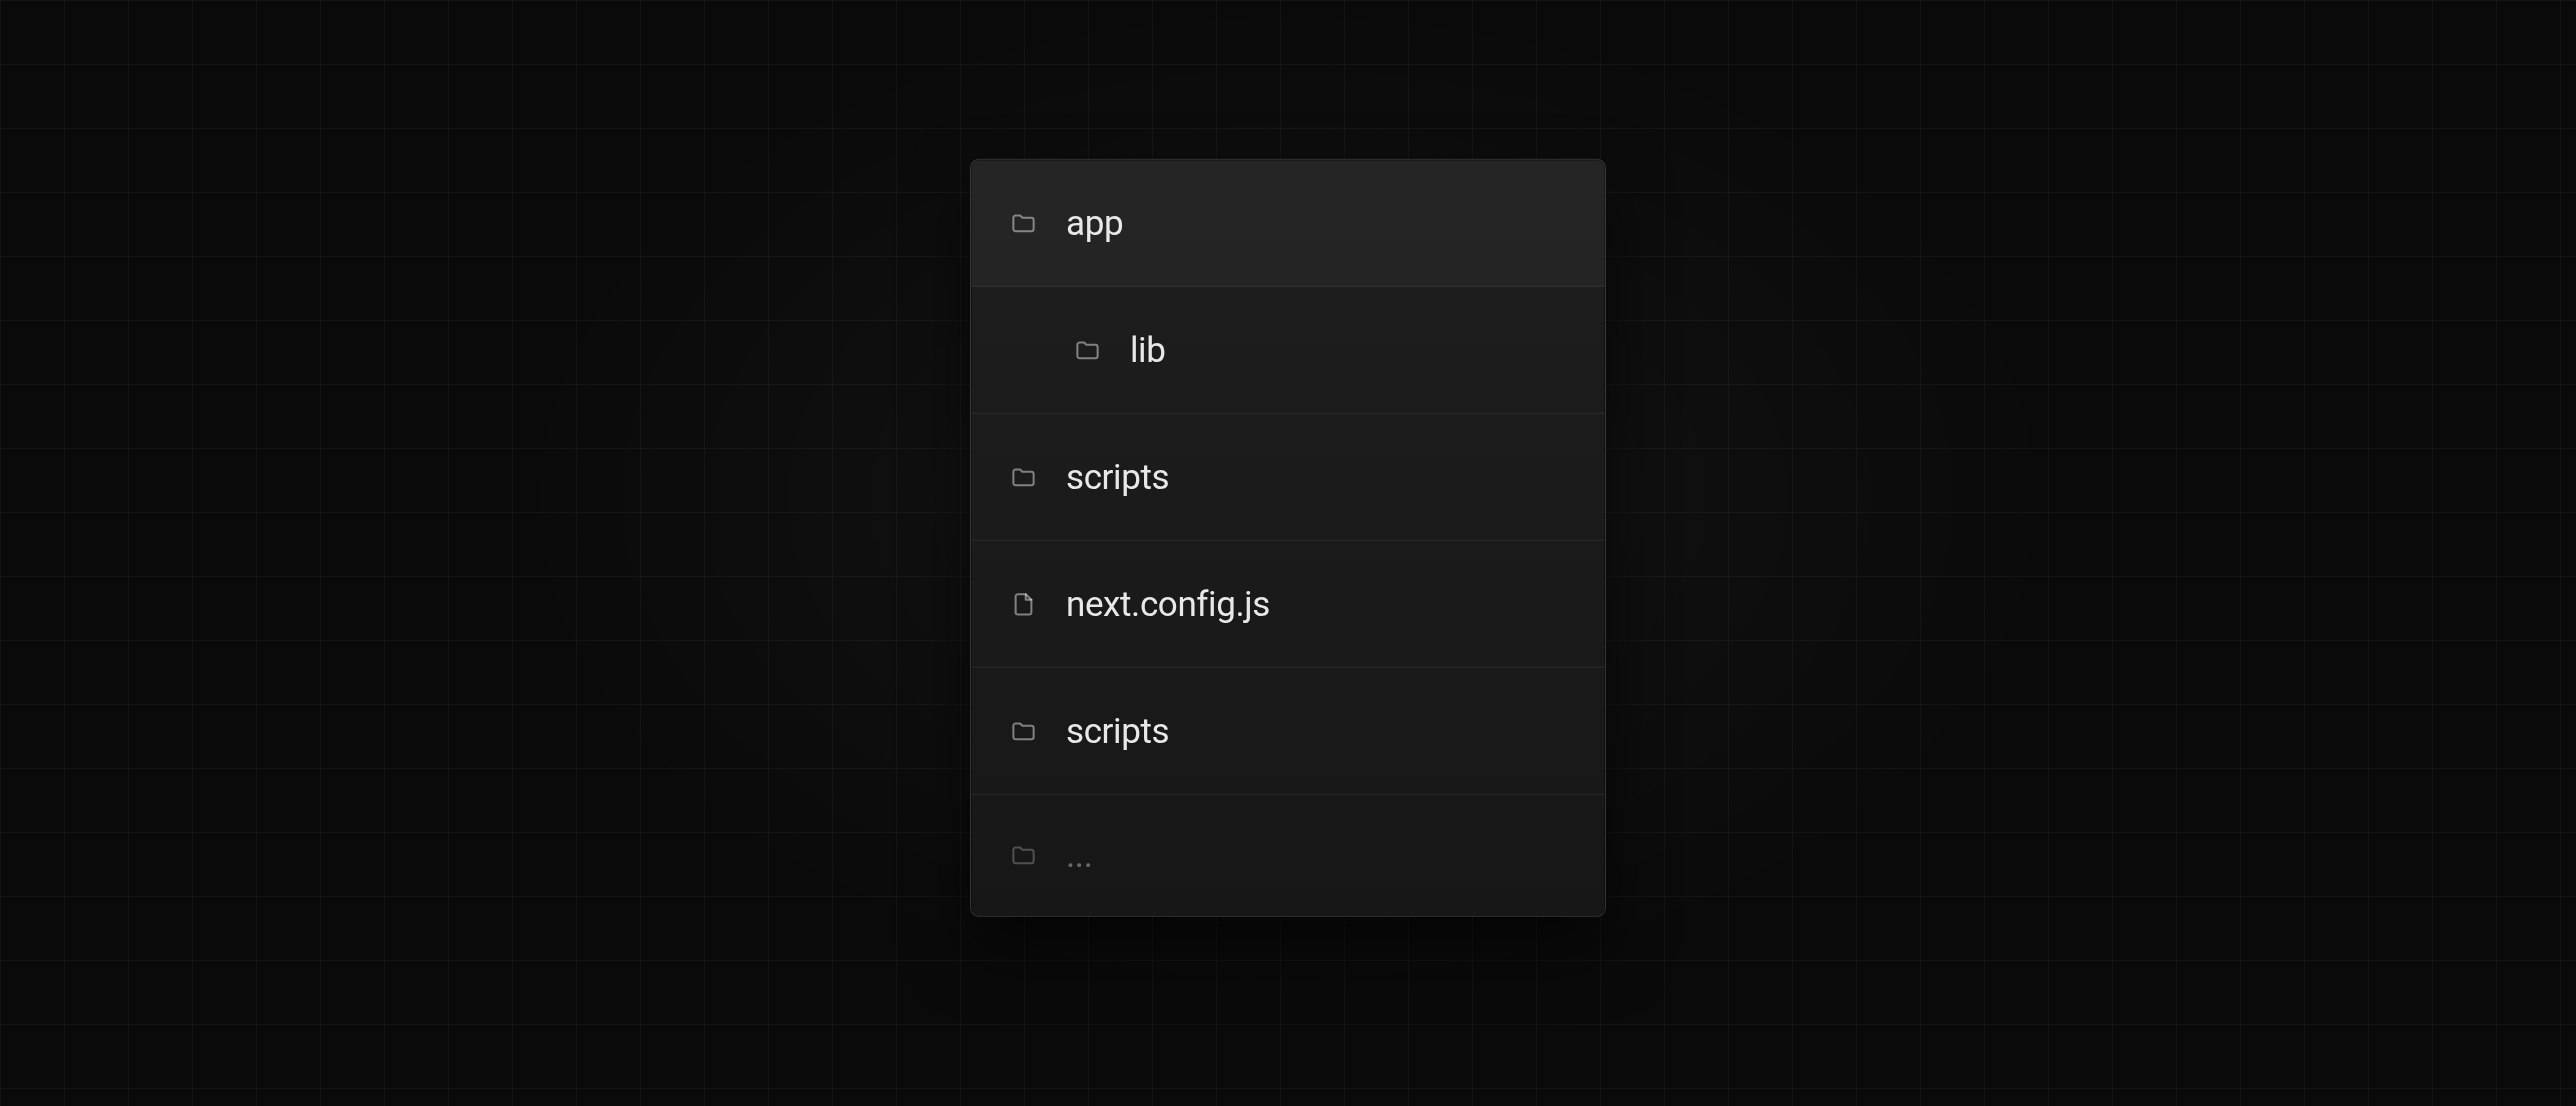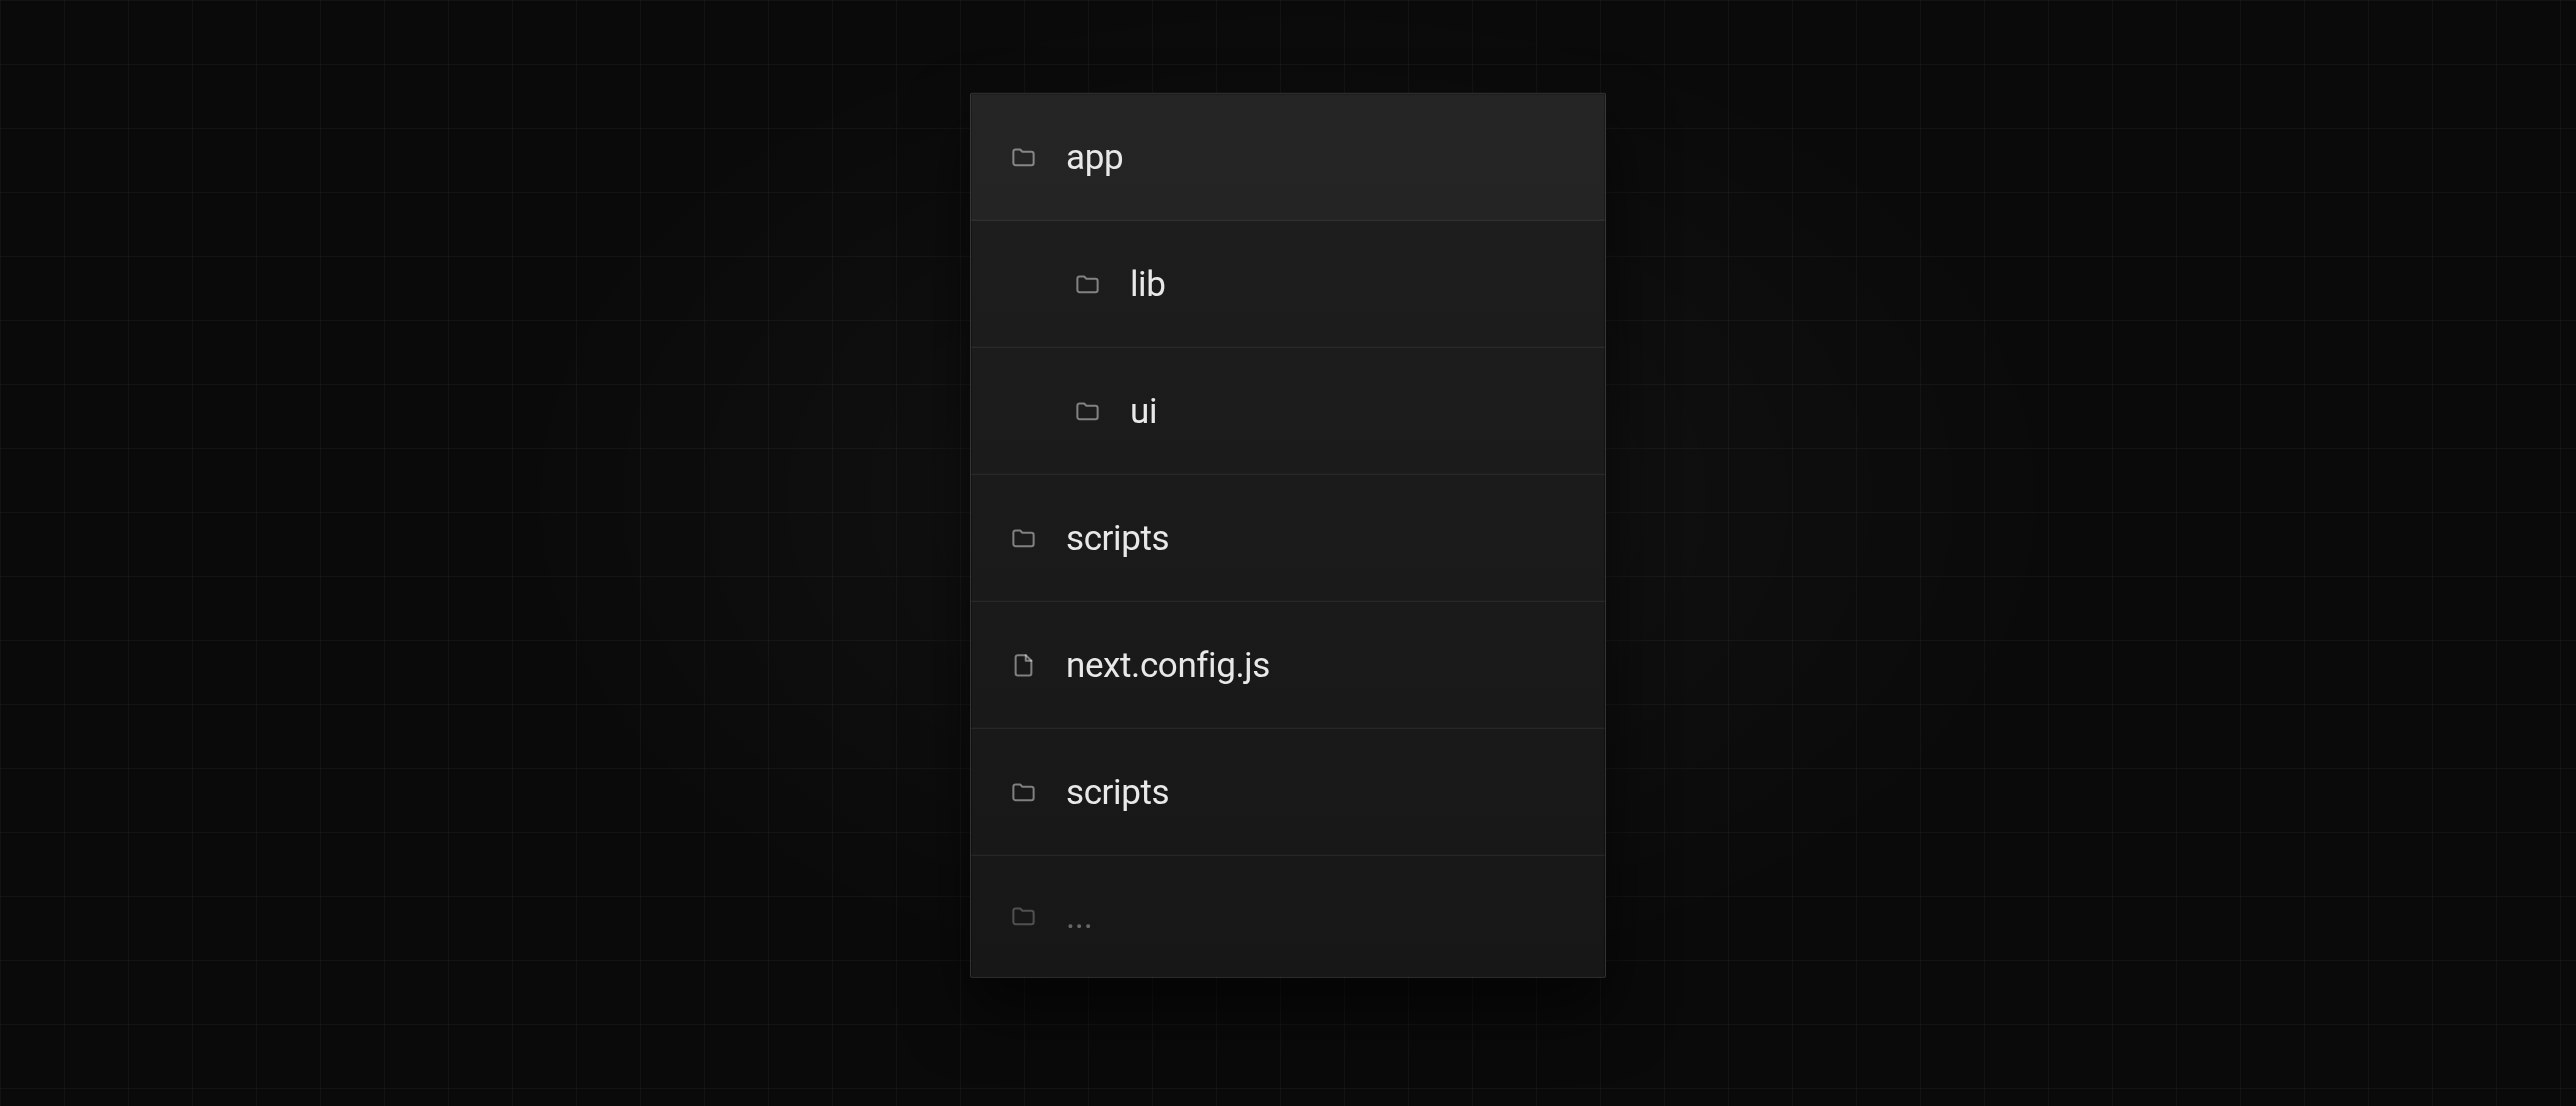--- a/index.html
+++ b/index.html
@@ -45,7 +45,7 @@
     top: 50%;
     transform: translate(-50%, -52%);
     width: 636px;
-    border-radius: 2px;
+    border-radius: 9px;
     border: 0.8px solid rgba(255,255,255,0.12);
     background: linear-gradient(180deg, #1e1e1e 0%, #171717 100%);
     box-shadow: 0 0 0 0.8px rgba(0,0,0,0.4) inset,

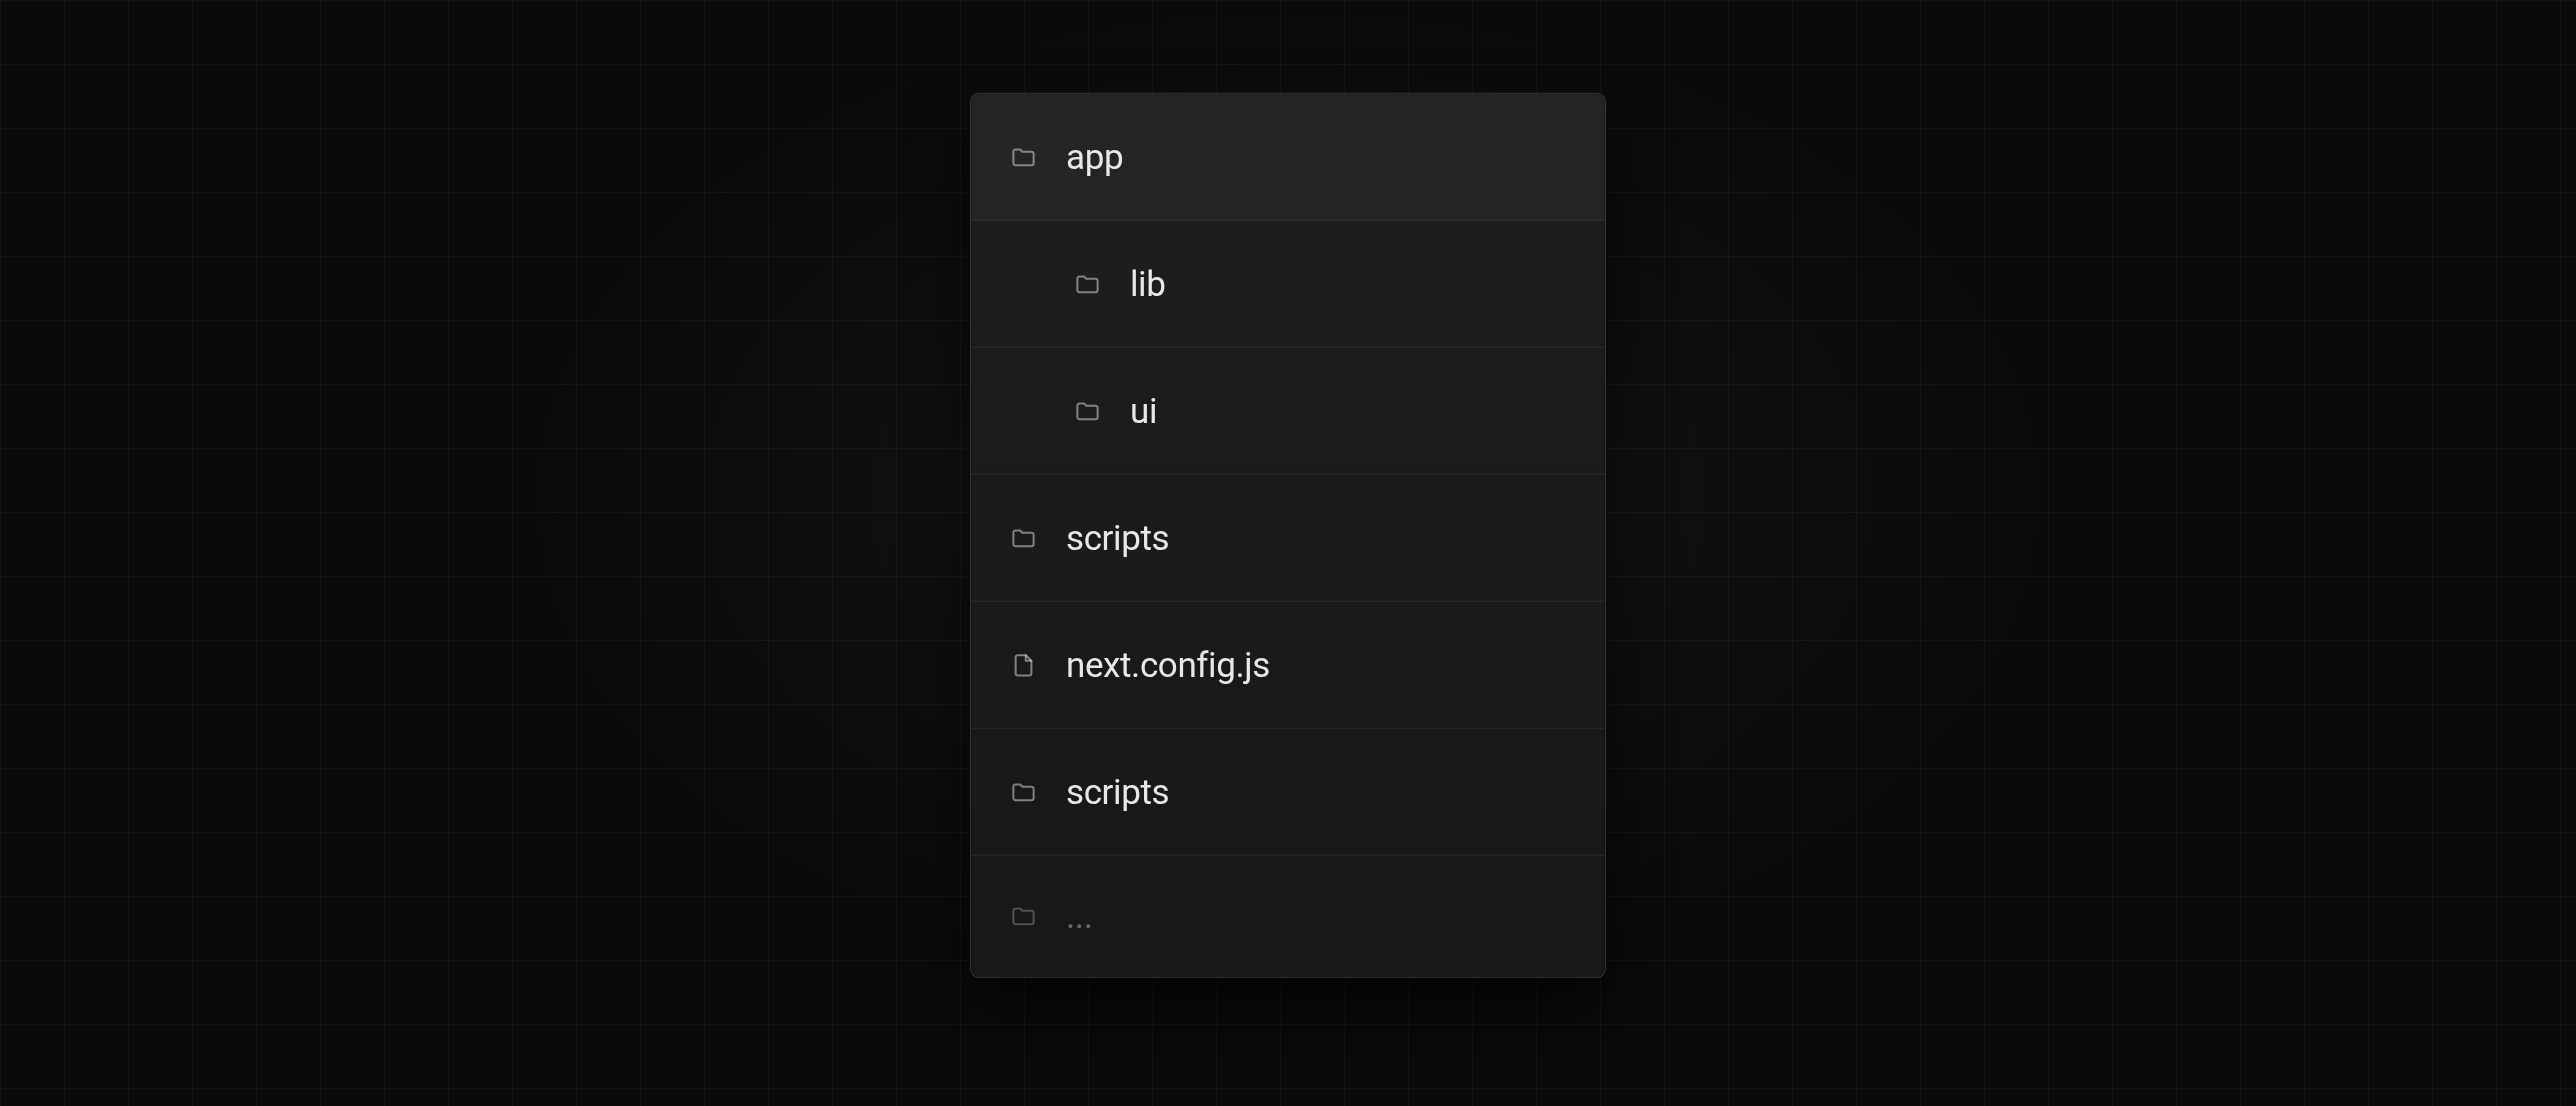--- a/index.html
+++ b/index.html
@@ -130,14 +130,6 @@
     <span class="label">lib</span>
   </div>
 
-  <div class="row child">
-    <span class="icon">
-      <svg viewBox="0 0 24 24">
-          <path d="M3 7a2 2 0 0 1 2-2h4l2 2h8a2 2 0 0 1 2 2v8a2 2 0 0 1-2 2H5a2 2 0 0 1-2-2V7Z"></path>
-        </svg>
-    </span>
-    <span class="label">ui</span>
-  </div>
 
   <div class="row">
     <span class="icon">

